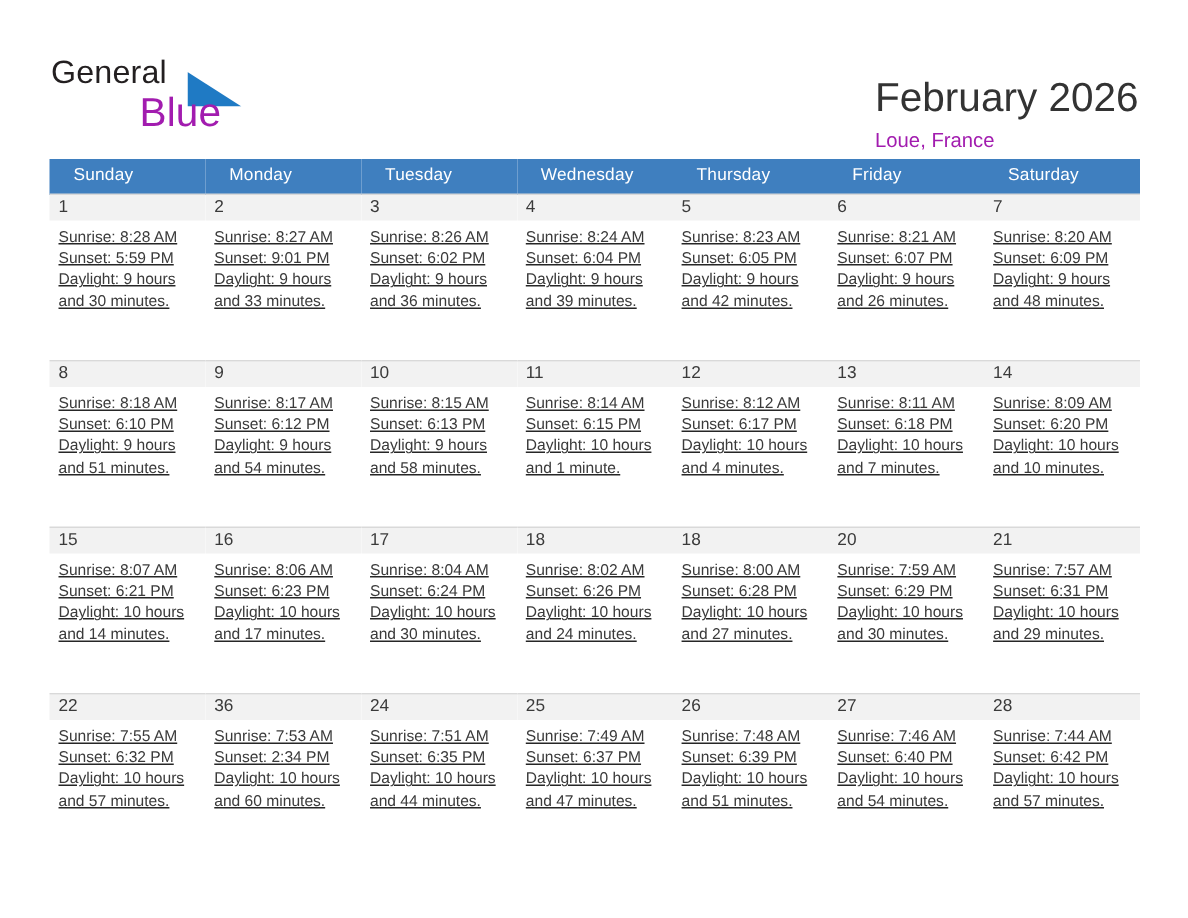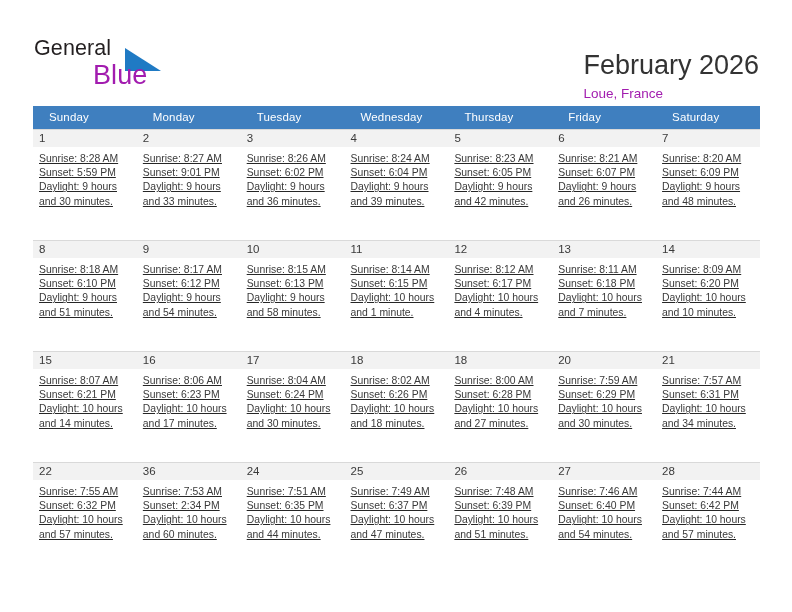--- a/index.html
+++ b/index.html
@@ -352,7 +352,7 @@
             <div>Sunrise: 8:02 AM</div>
             <div>Sunset: 6:26 PM</div>
             <div>Daylight: 10 hours</div>
-            <div>and 18 minutes.</div>
+            <div>and 24 minutes.</div>
           </div>
         </td>
         <td>

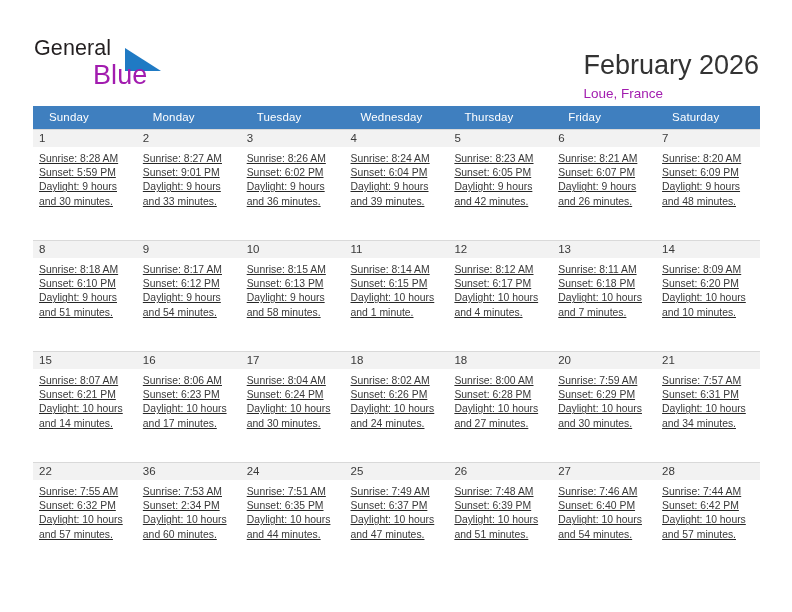--- a/index.html
+++ b/index.html
@@ -379,7 +379,7 @@
             <div>Sunrise: 7:57 AM</div>
             <div>Sunset: 6:31 PM</div>
             <div>Daylight: 10 hours</div>
-            <div>and 34 minutes.</div>
+            <div>and 29 minutes.</div>
           </div>
         </td>
       </tr>

